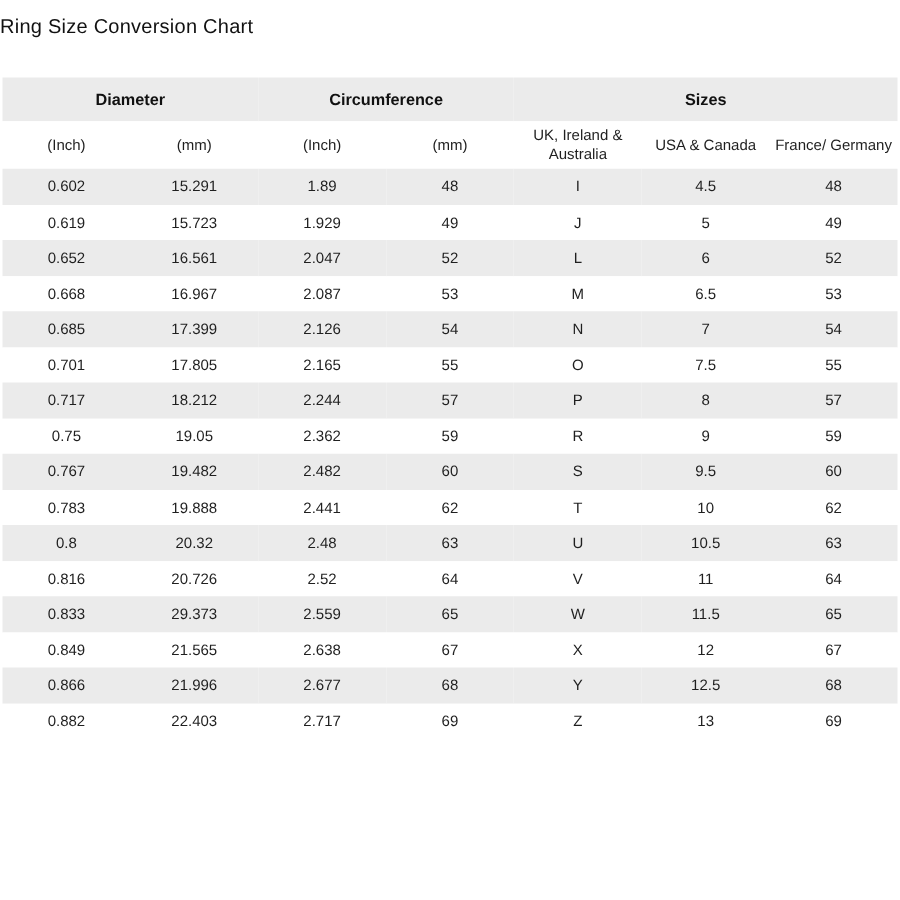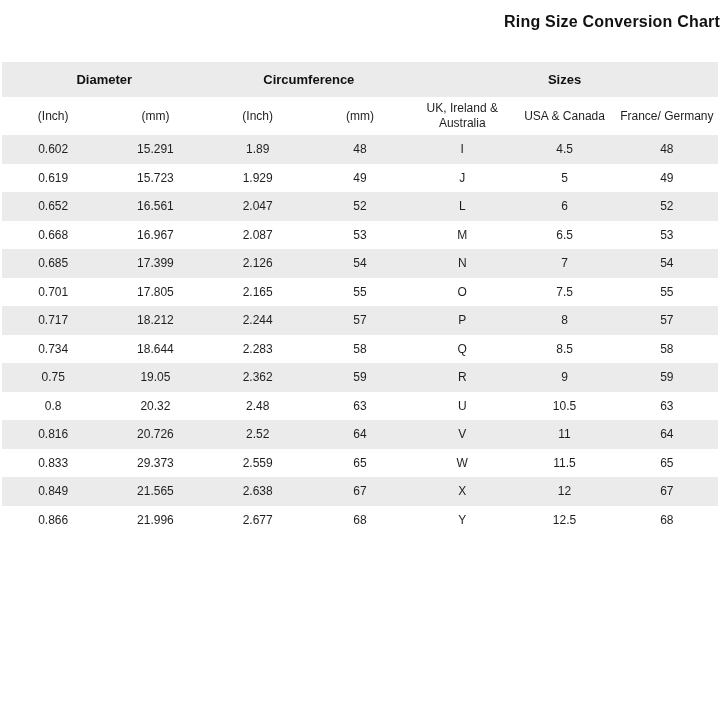--- a/index.html
+++ b/index.html
@@ -14,8 +14,8 @@
   .page-title {
     margin: 13px 0 0 0;
     font-size: 16px;
-    font-weight: bold;
-    text-align: right;
+    font-weight: normal;
+    text-align: left;
     color: #111111;
     letter-spacing: 0.2px;
   }

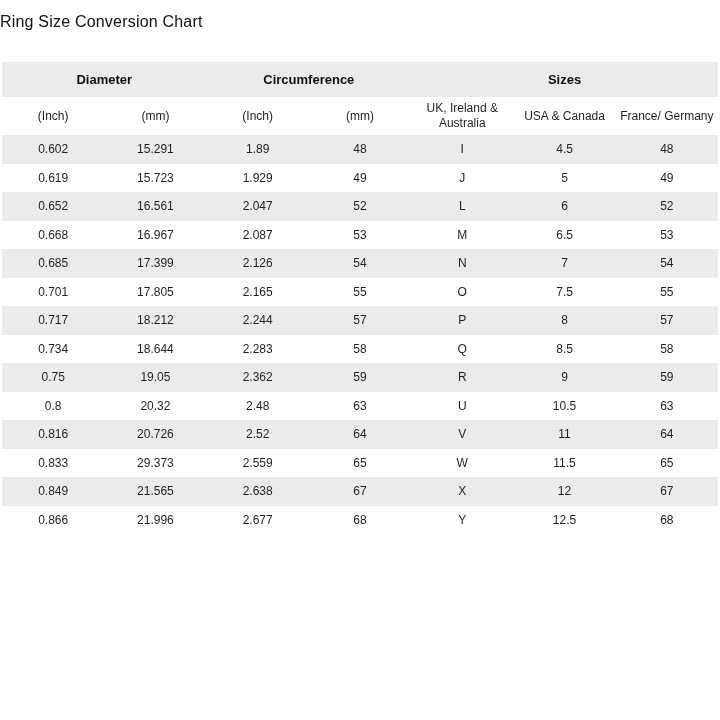--- a/index.html
+++ b/index.html
@@ -147,15 +147,6 @@
         <td>57</td>
       </tr>
       <tr>
-        <td>0.734</td>
-        <td>18.644</td>
-        <td>2.283</td>
-        <td>58</td>
-        <td>Q</td>
-        <td>8.5</td>
-        <td>58</td>
-      </tr>
-      <tr>
         <td>0.75</td>
         <td>19.05</td>
         <td>2.362</td>

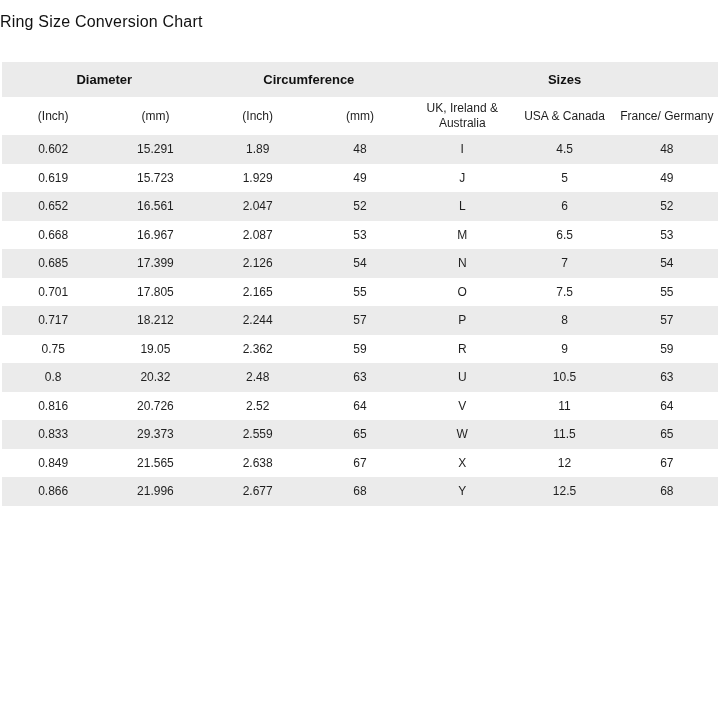--- a/index.html
+++ b/index.html
@@ -156,6 +156,15 @@
         <td>59</td>
       </tr>
       <tr>
+        <td>0.767</td>
+        <td>19.482</td>
+        <td>2.482</td>
+        <td>60</td>
+        <td>S</td>
+        <td>9.5</td>
+        <td>60</td>
+      </tr>
+      <tr>
         <td>0.8</td>
         <td>20.32</td>
         <td>2.48</td>

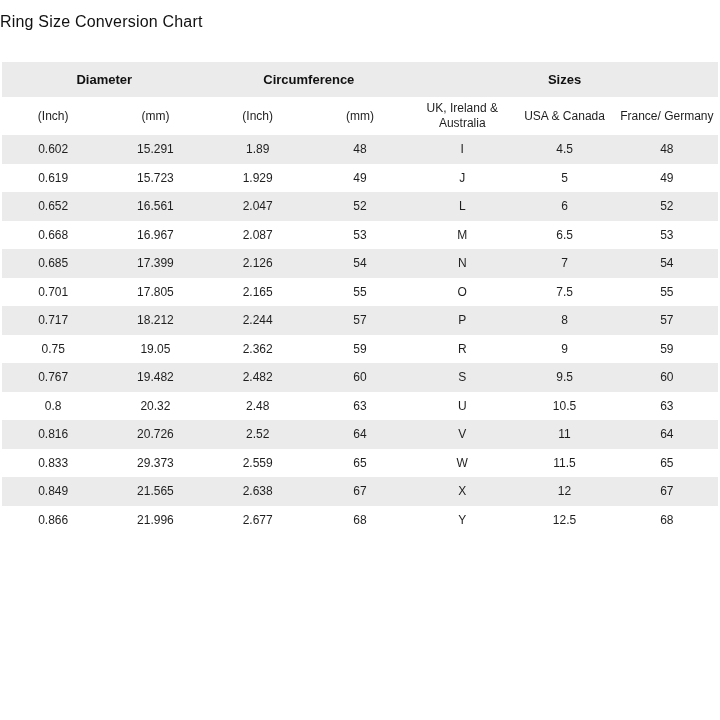--- a/index.html
+++ b/index.html
@@ -165,6 +165,15 @@
         <td>60</td>
       </tr>
       <tr>
+        <td>0.783</td>
+        <td>19.888</td>
+        <td>2.441</td>
+        <td>62</td>
+        <td>T</td>
+        <td>10</td>
+        <td>62</td>
+      </tr>
+      <tr>
         <td>0.8</td>
         <td>20.32</td>
         <td>2.48</td>

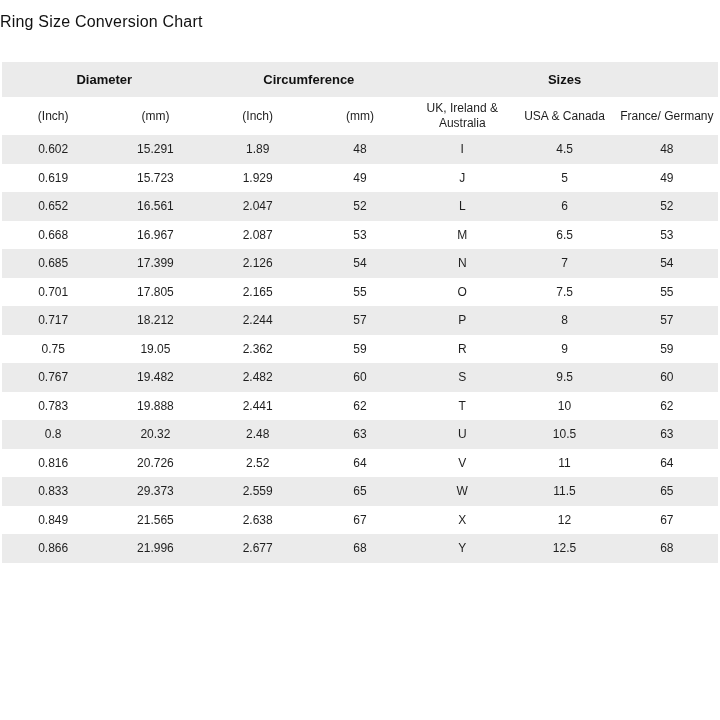--- a/index.html
+++ b/index.html
@@ -218,6 +218,15 @@
         <td>12.5</td>
         <td>68</td>
       </tr>
+      <tr>
+        <td>0.882</td>
+        <td>22.403</td>
+        <td>2.717</td>
+        <td>69</td>
+        <td>Z</td>
+        <td>13</td>
+        <td>69</td>
+      </tr>
     </tbody>
 </table>
 

